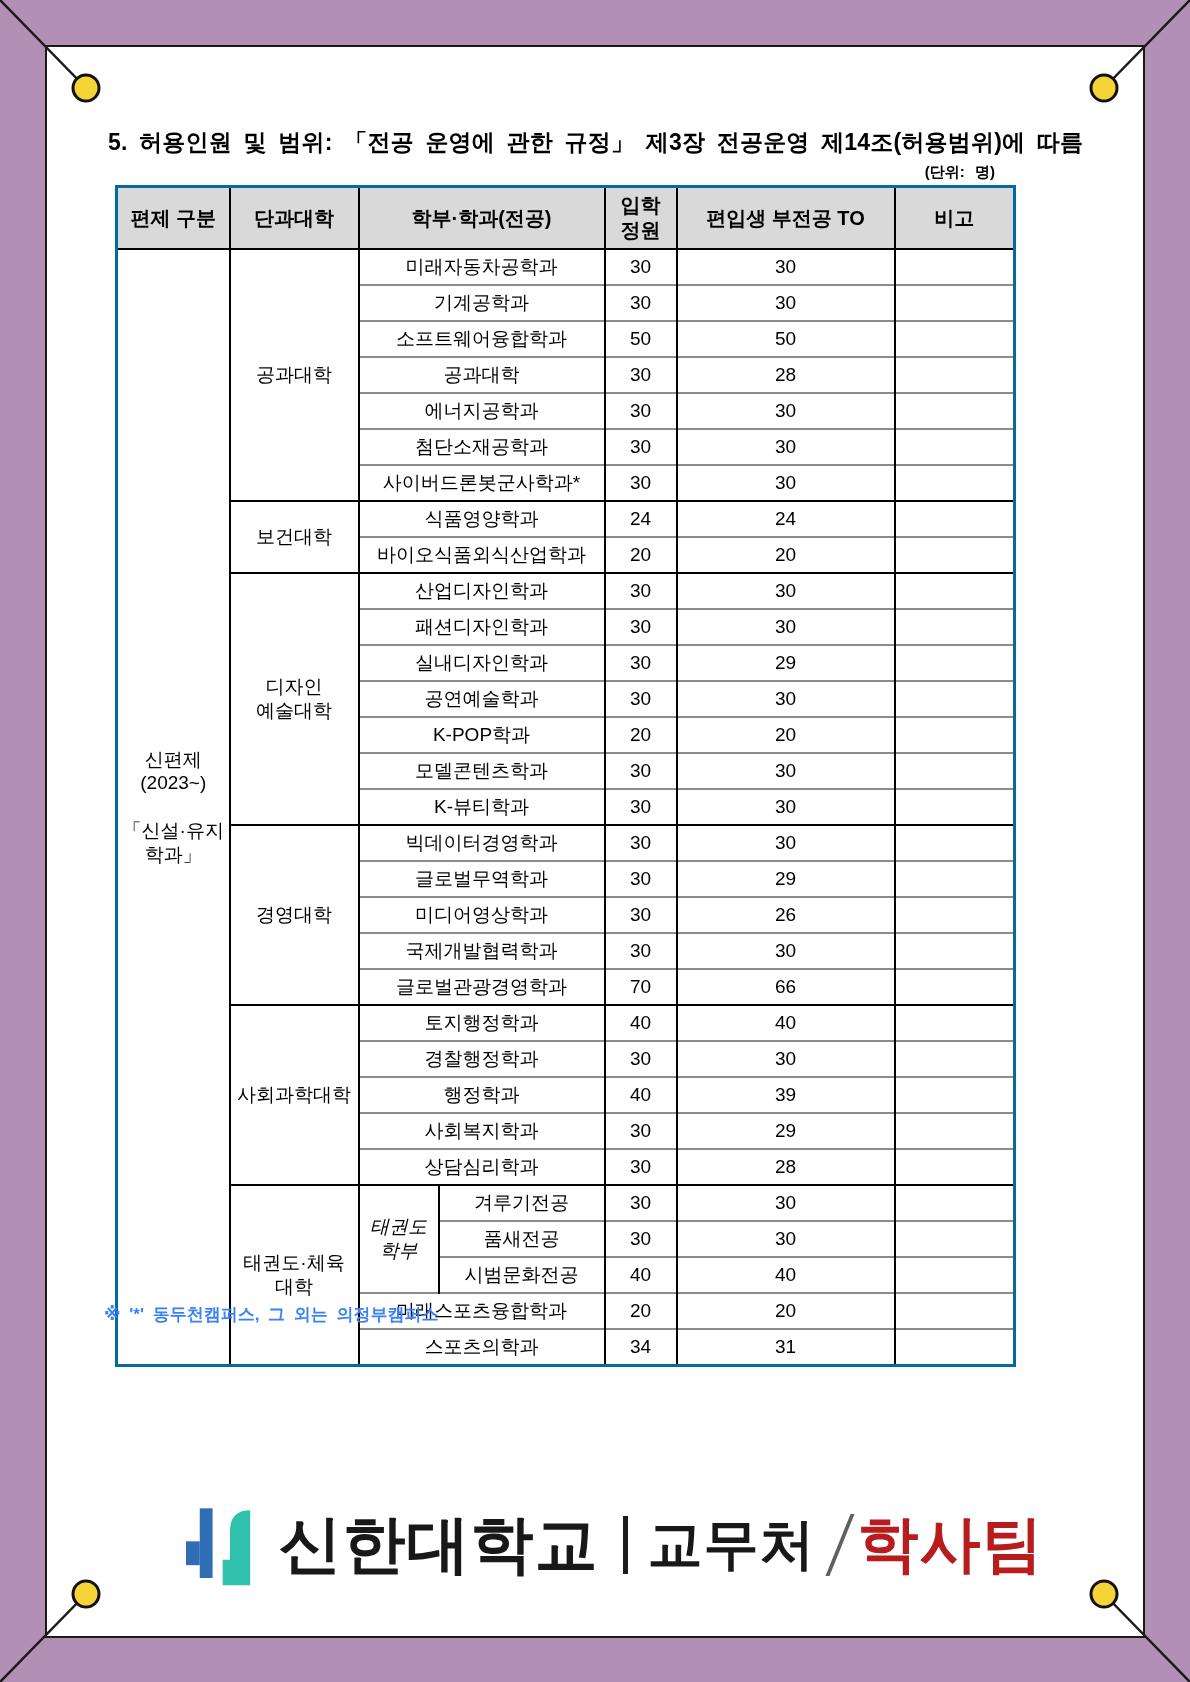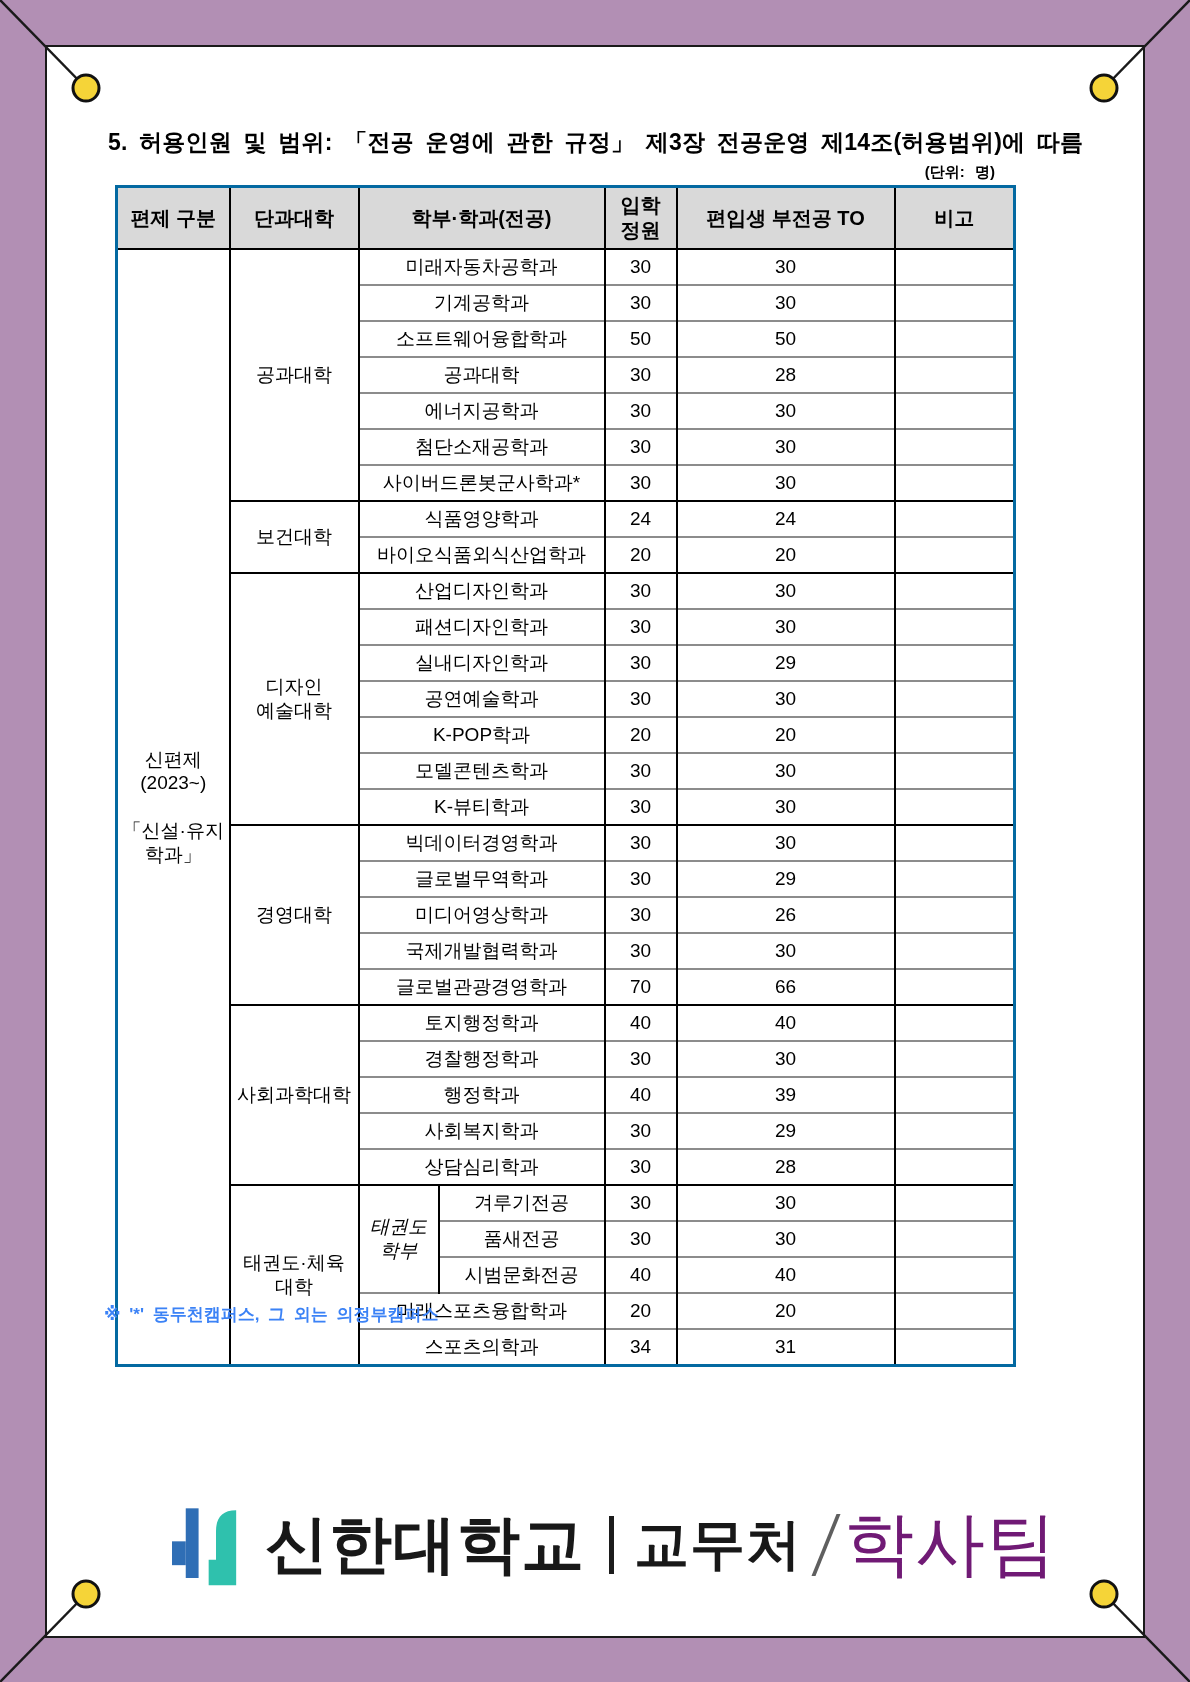--- a/index.html
+++ b/index.html
@@ -55,7 +55,7 @@
   .logo-divider{width:5px;height:58px;background:#1c1c1c;margin:0 20px 0 24px;align-self:center;}
   .logo-office{font-size:55px;font-weight:800;color:#181818;letter-spacing:1px;text-align:center;}
   .logo-slash{width:4px;height:62px;background:#5f5f5f;transform:skewX(-22deg);margin:0 16px 0 22px;align-self:center;}
-  .logo-team{font-size:70px;font-weight:400;color:#701a75;letter-spacing:1px;}
+  .logo-team{font-size:61px;font-weight:700;color:#b91c1c;letter-spacing:1px;}
 </style>
 </head>
 <body>

